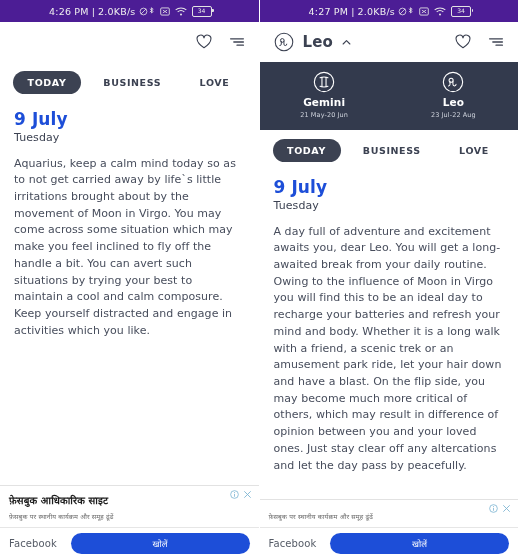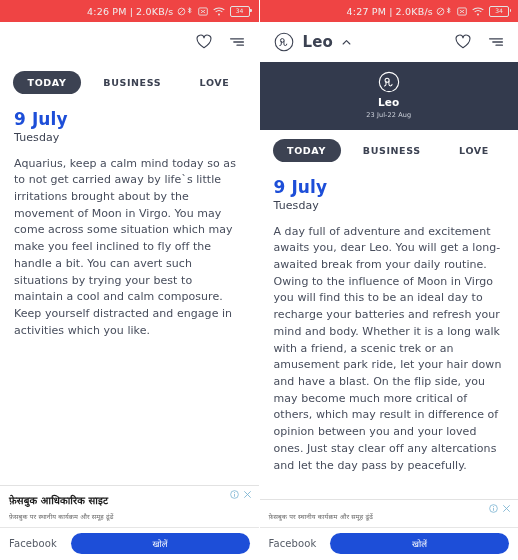--- a/index.html
+++ b/index.html
@@ -33,11 +33,11 @@
   
   .statusbar {
     height: 22px;
-    background: #ef4444;
+    background: #4c1d95;
     color: #efefef;
     display: flex;
     align-items: center;
-    justify-content: flex-end;
+    justify-content: center;
     padding: 0 9px 0 11px;
     box-sizing: border-box;
     flex: none;

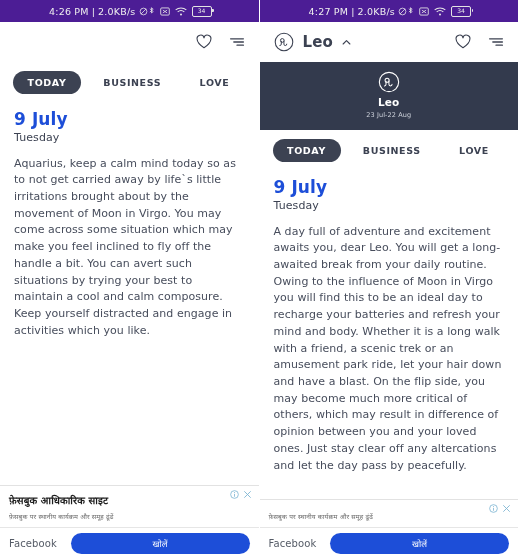--- a/index.html
+++ b/index.html
@@ -402,6 +402,17 @@
       <div class="zcell">
         <svg width="22" height="22" viewBox="0 0 28 28">
           <circle cx="14" cy="14" r="12.3" fill="none" stroke="#ffffff" stroke-width="1.4"></circle>
+          <path d="M9 8.6a14 14 0 0 1 10 0" fill="none" stroke="#ffffff" stroke-width="1.4" stroke-linecap="round"></path>
+          <path d="M9 19.4a14 14 0 0 0 10 0" fill="none" stroke="#ffffff" stroke-width="1.4" stroke-linecap="round"></path>
+          <line x1="11.4" y1="8" x2="11.4" y2="20" stroke="#ffffff" stroke-width="1.4" stroke-linecap="round"></line>
+          <line x1="16.6" y1="8" x2="16.6" y2="20" stroke="#ffffff" stroke-width="1.4" stroke-linecap="round"></line>
+        </svg>
+        <span class="zname">Gemini</span>
+        <span class="zrange">21 May-20 Jun</span>
+      </div>
+      <div class="zcell">
+        <svg width="22" height="22" viewBox="0 0 28 28">
+          <circle cx="14" cy="14" r="12.3" fill="none" stroke="#ffffff" stroke-width="1.4"></circle>
           <path d="M11.6 9.2a2.6 2.6 0 1 0 0 5.2 2.6 2.6 0 0 0 0-5.2z" fill="none" stroke="#ffffff" stroke-width="1.3"></path>
           <path d="M13.9 12.6v4.4a2 2 0 0 0 4 0" fill="none" stroke="#ffffff" stroke-width="1.3" stroke-linecap="round"></path>
           <path d="M10.2 12.9v4.1a2 2 0 0 1-2 2" fill="none" stroke="#ffffff" stroke-width="1.3" stroke-linecap="round"></path>

